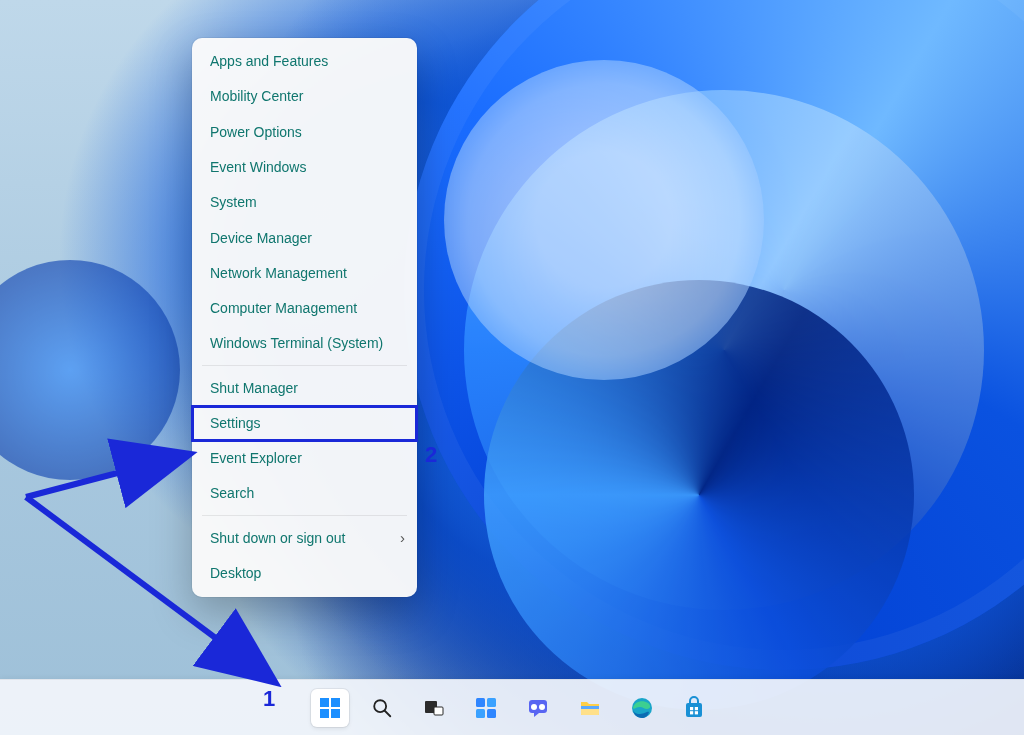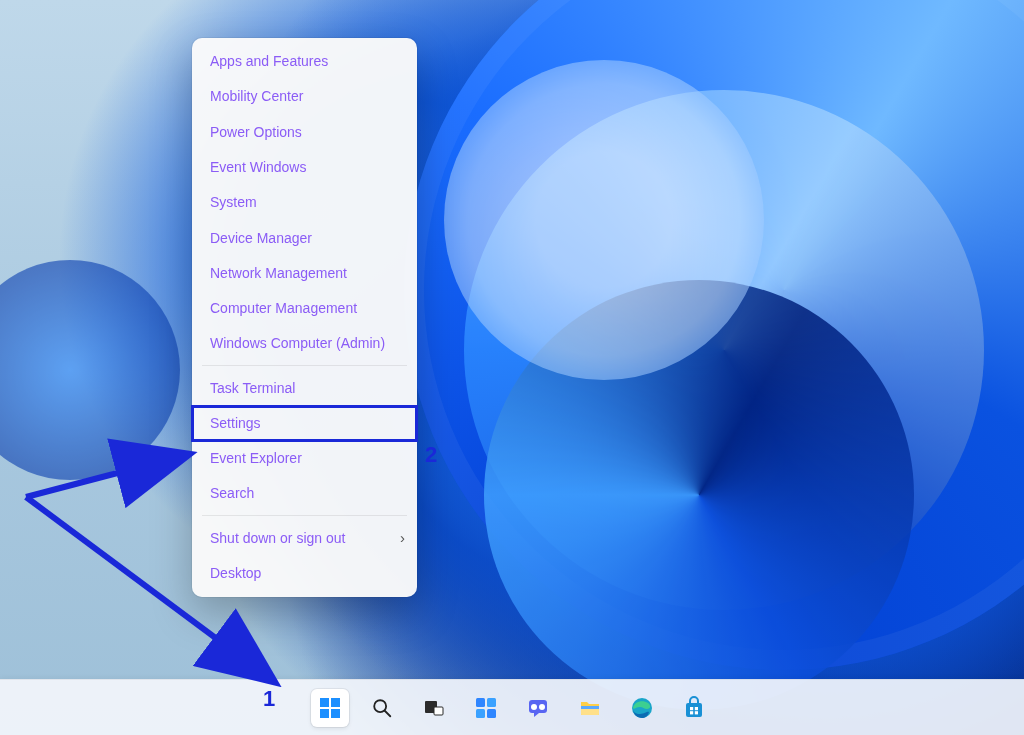--- a/index.html
+++ b/index.html
@@ -58,7 +58,7 @@
     box-shadow: 0 16px 40px rgba(0,0,0,0.25), 0 0 0 1px rgba(0,0,0,0.05);
     padding:6px 0;
     font-size:14px;
-    color:#8b5cf6;
+    color:#0f766e;
   }
   .menu-item {
     position:relative;

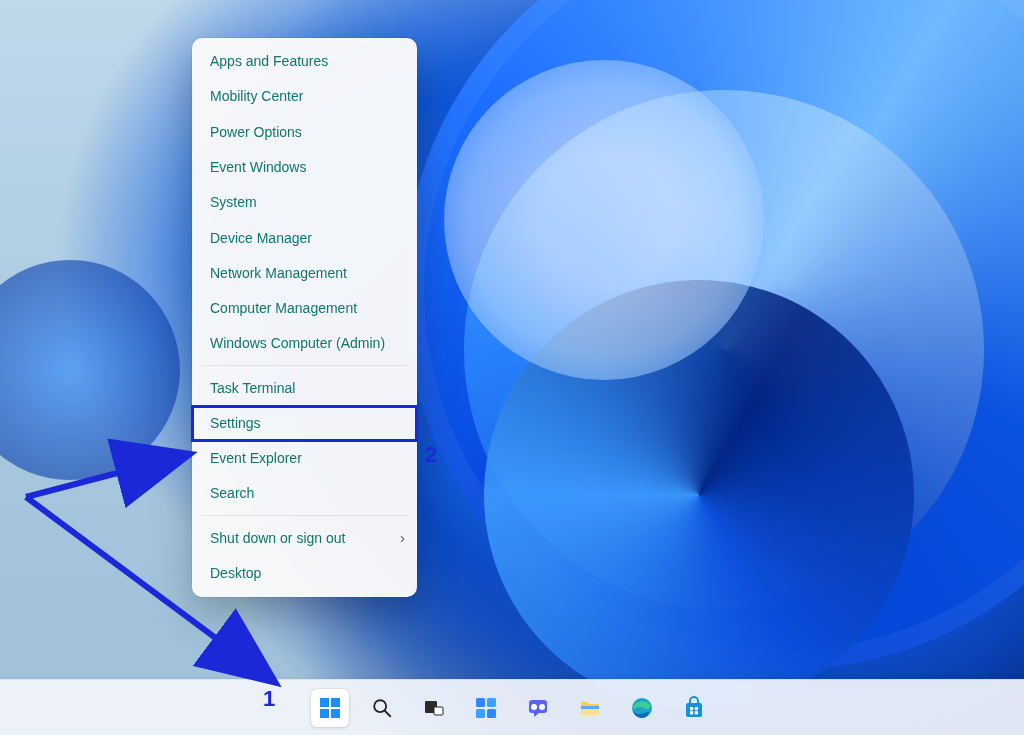--- a/index.html
+++ b/index.html
@@ -101,7 +101,7 @@
     <div class="menu-item">Device Manager</div>
     <div class="menu-item">Network Management</div>
     <div class="menu-item">Computer Management</div>
-    <div class="menu-item">Windows Computer (Admin)</div>
+    <div class="menu-item">Windows Terminal (System)</div>
     <div class="menu-sep"></div>
     <div class="menu-item">Task Terminal</div>
     <div class="menu-item highlight">Settings</div>

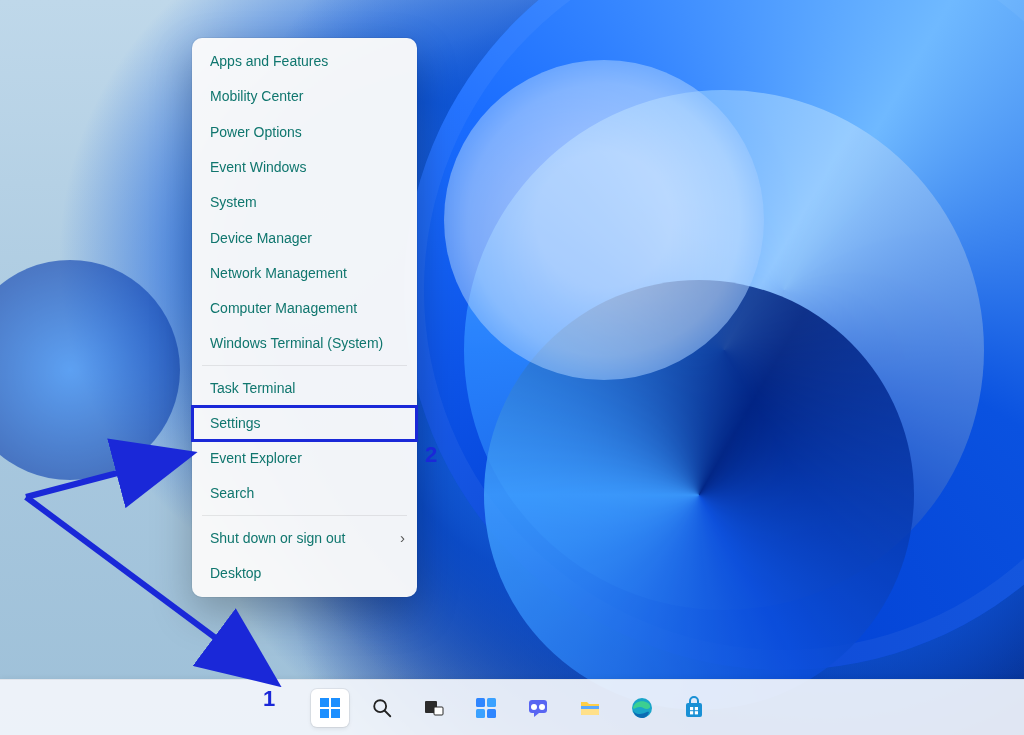--- a/index.html
+++ b/index.html
@@ -103,7 +103,7 @@
     <div class="menu-item">Computer Management</div>
     <div class="menu-item">Windows Terminal (System)</div>
     <div class="menu-sep"></div>
-    <div class="menu-item">Task Terminal</div>
+    <div class="menu-item">Shut Manager</div>
     <div class="menu-item highlight">Settings</div>
     <div class="menu-item">Event Explorer</div>
     <div class="menu-item">Search</div>

